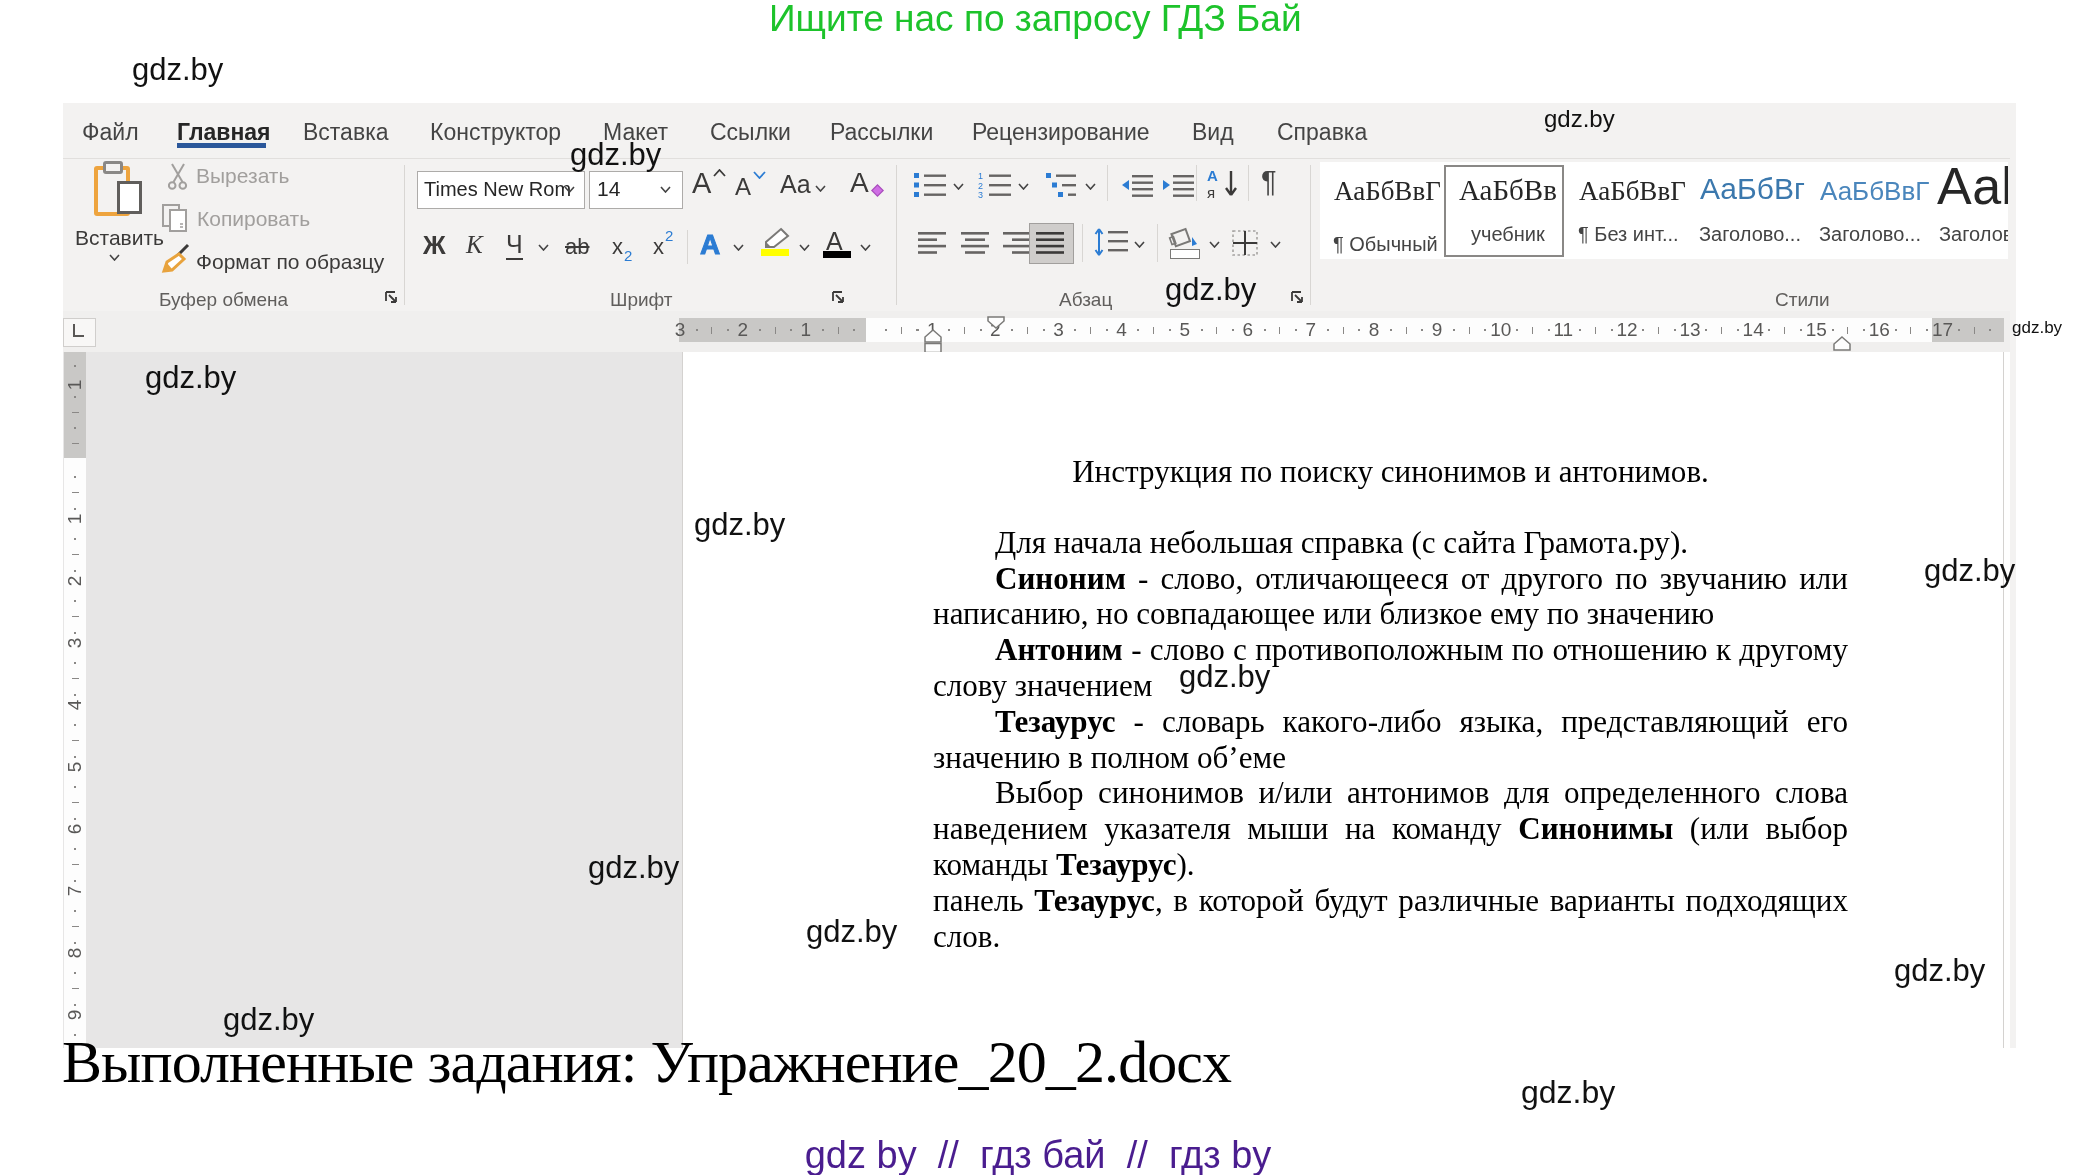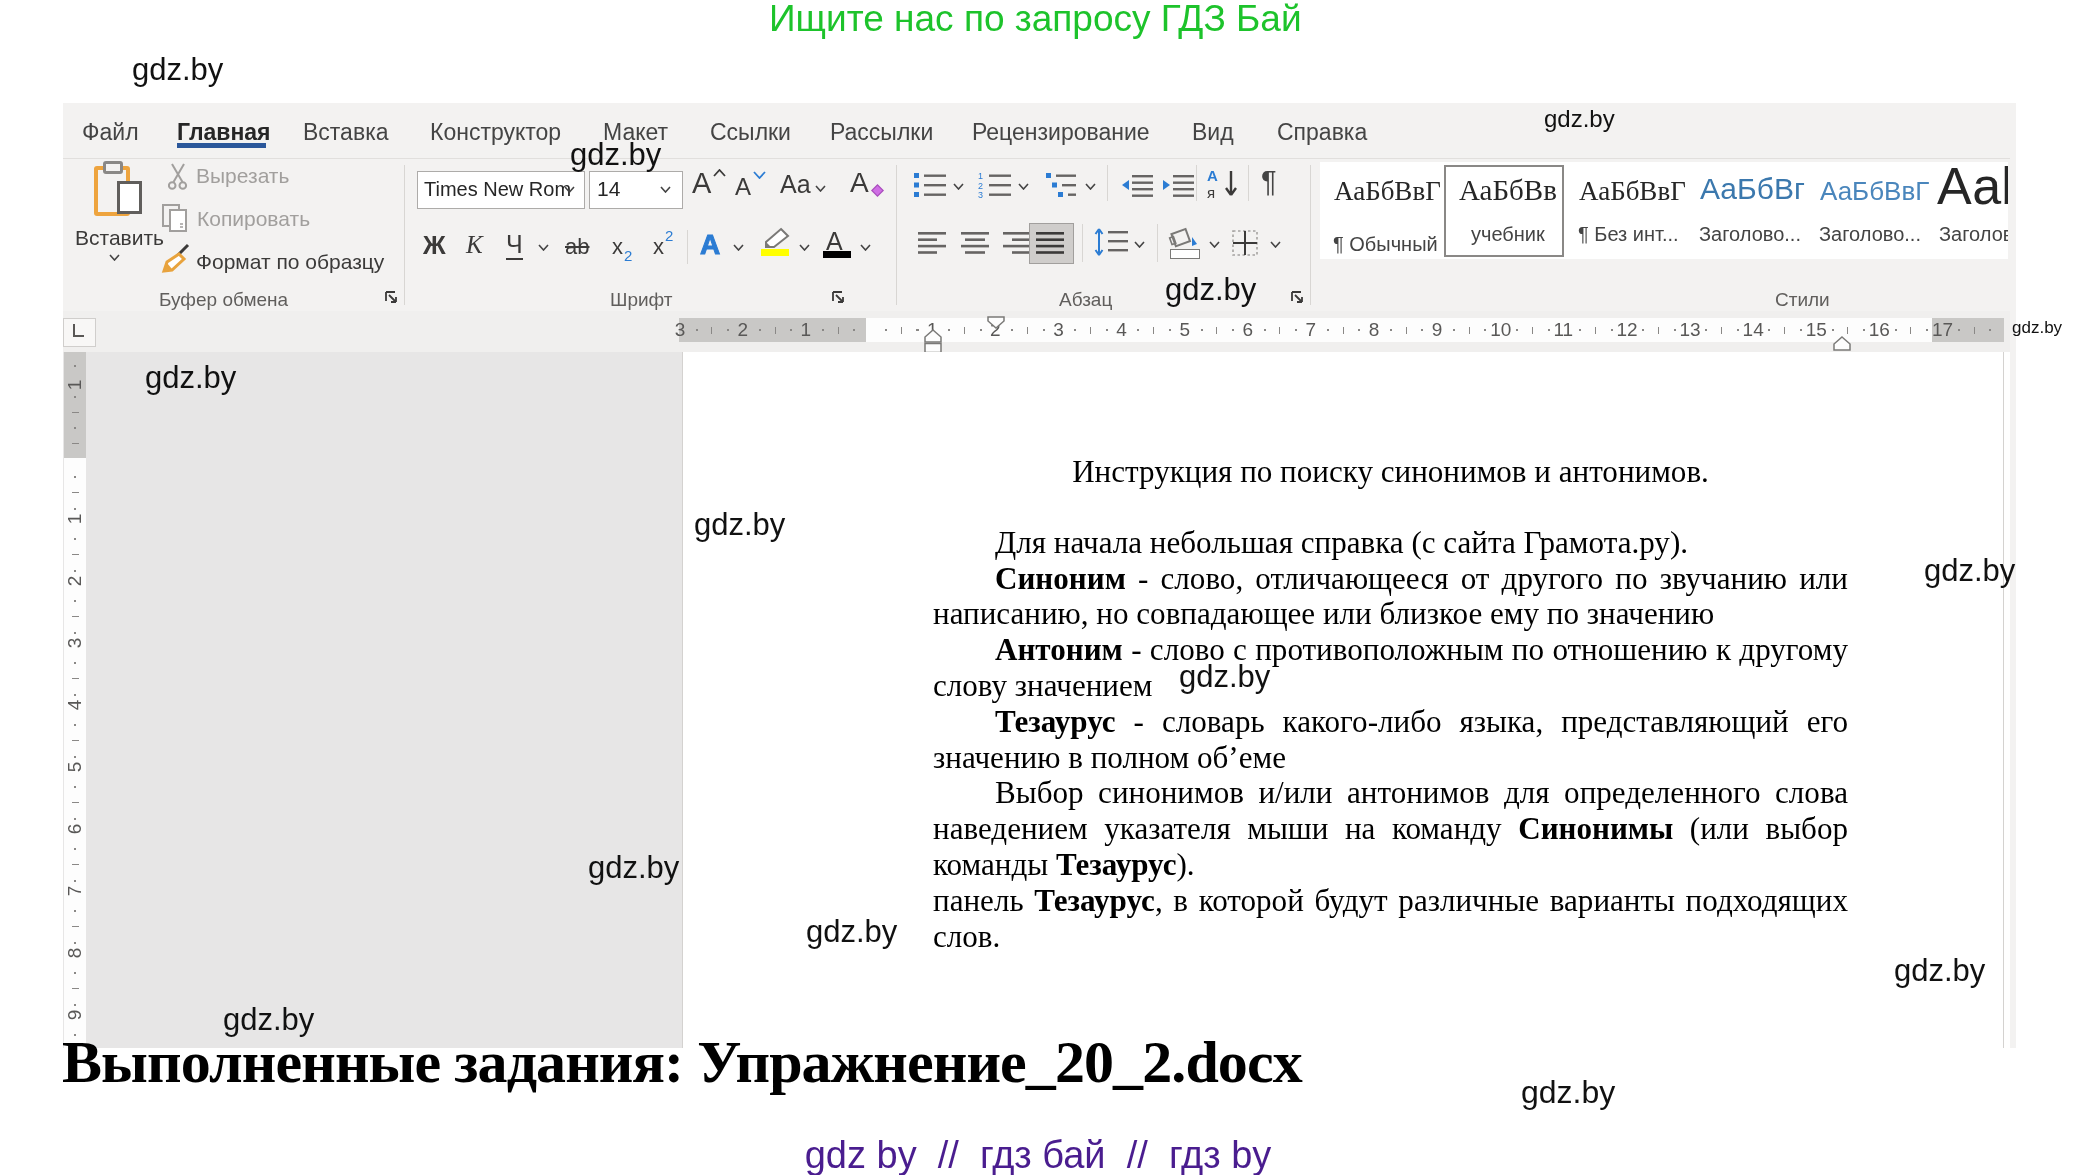--- a/index.html
+++ b/index.html
@@ -39,7 +39,7 @@
   .ctr{text-align:center;white-space:nowrap;}
   
   #btitle{position:absolute;left:62px;top:1028px;font-family:"Liberation Serif",serif;
-          font-weight:bold;font-size:60px;line-height:69px;letter-spacing:-0.9px;color:#000;white-space:nowrap;}
+          font-weight:normal;font-size:60px;line-height:69px;letter-spacing:-0.9px;color:#000;white-space:nowrap;}
   #purple{position:absolute;left:0;top:1133px;width:2076px;text-align:center;
           color:#4a1d8f;font-size:38px;line-height:44px;}
 </style></head>

